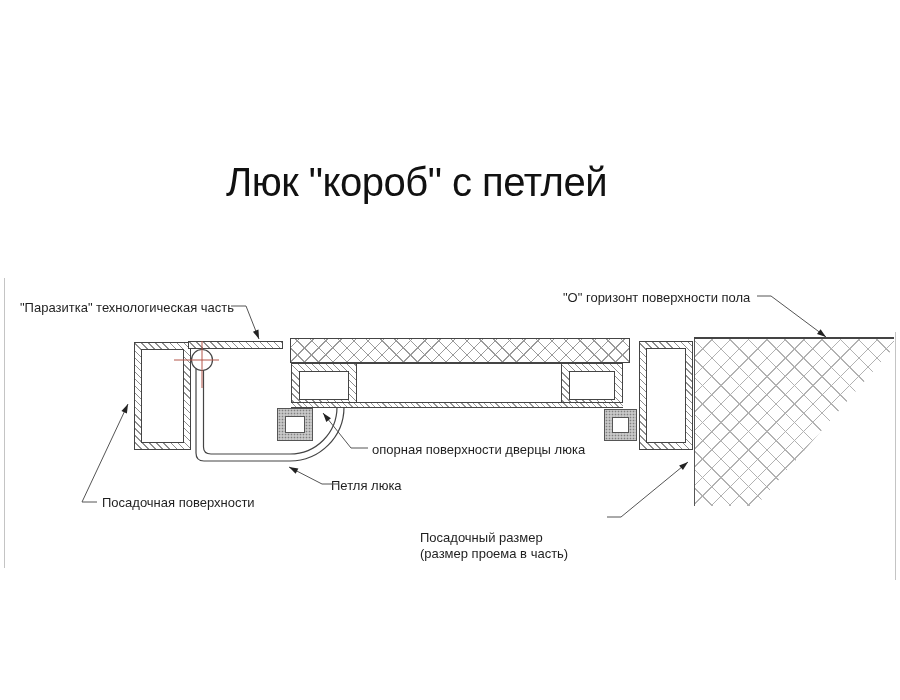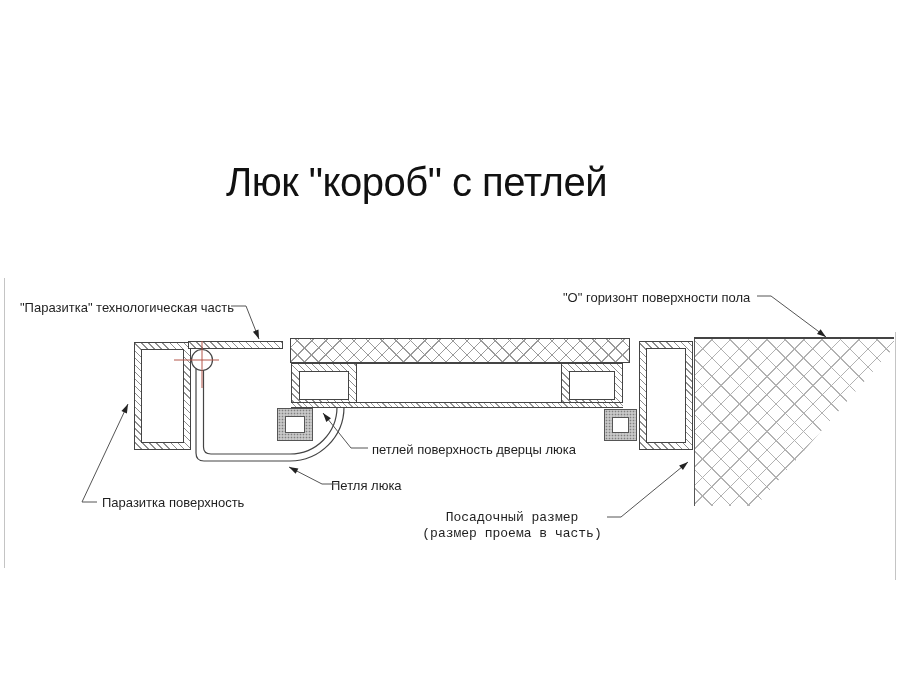--- a/index.html
+++ b/index.html
@@ -93,7 +93,7 @@
 
   <div class="lbl" style="left:20px;top:299px;">"Паразитка" технологическая часть</div>
   <div class="lbl" style="left:563px;top:289px;">"О" горизонт поверхности пола</div>
-  <div class="lbl" style="left:372px;top:441px;">петлей поверхность дверцы люка</div>
+  <div class="lbl" style="left:372px;top:441px;">опорная поверхности дверцы люка</div>
   <div class="lbl" style="left:331px;top:477px;">Петля люка</div>
   <div class="lbl" style="left:102px;top:494px;">
     <div>Паразитка поверхность</div>

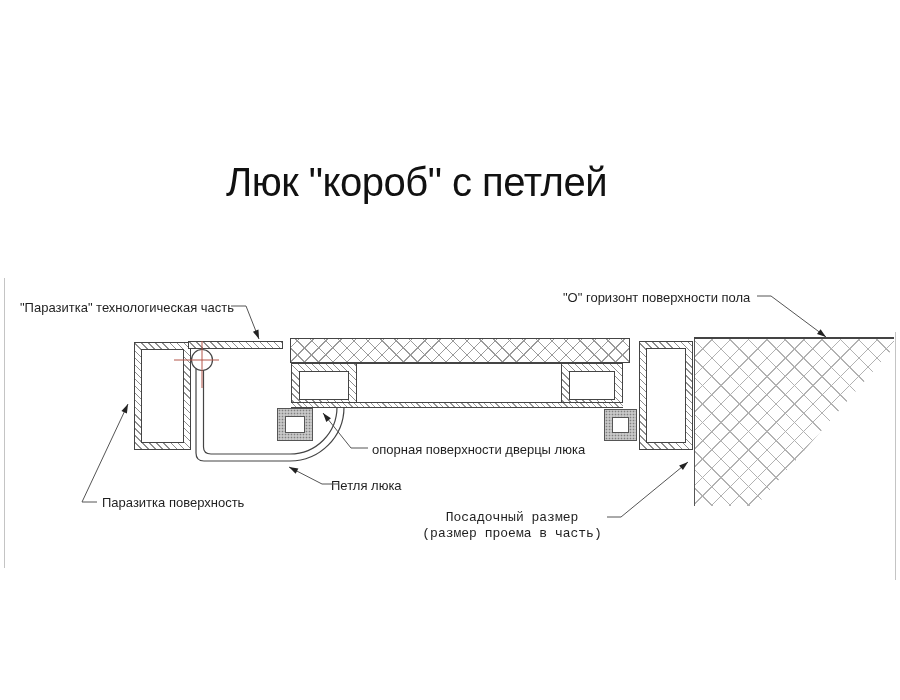--- a/index.html
+++ b/index.html
@@ -96,7 +96,7 @@
   <div class="lbl" style="left:372px;top:441px;">опорная поверхности дверцы люка</div>
   <div class="lbl" style="left:331px;top:477px;">Петля люка</div>
   <div class="lbl" style="left:102px;top:494px;">
-    <div>Паразитка поверхность</div>
+    <div>Посадочная поверхности</div>
   </div>
   <div class="lbl" style="left:420px;top:510px;width:184px;text-align:center;line-height:16px;font-family:Liberation Mono, monospace;">
     <div>Посадочный размер</div>

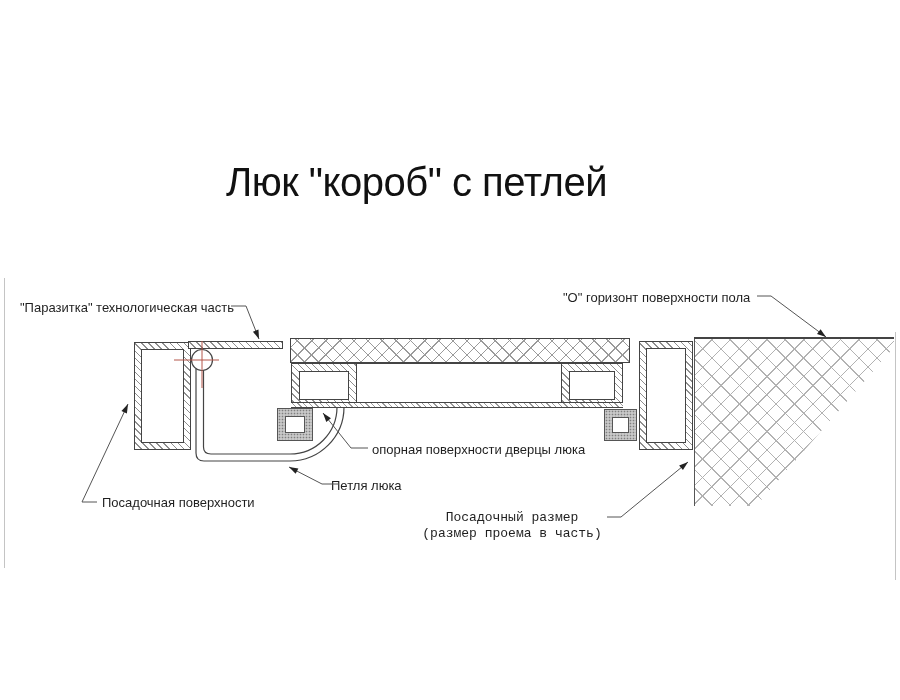--- a/index.html
+++ b/index.html
@@ -98,7 +98,7 @@
   <div class="lbl" style="left:102px;top:494px;">
     <div>Посадочная поверхности</div>
   </div>
-  <div class="lbl" style="left:420px;top:510px;width:184px;text-align:center;line-height:16px;font-family:Liberation Mono, monospace;">
+  <div class="lbl" style="left:420px;top:530px;width:184px;text-align:left;line-height:16px;">
     <div>Посадочный размер</div>
     <div>(размер проема в часть)</div>
   </div>

